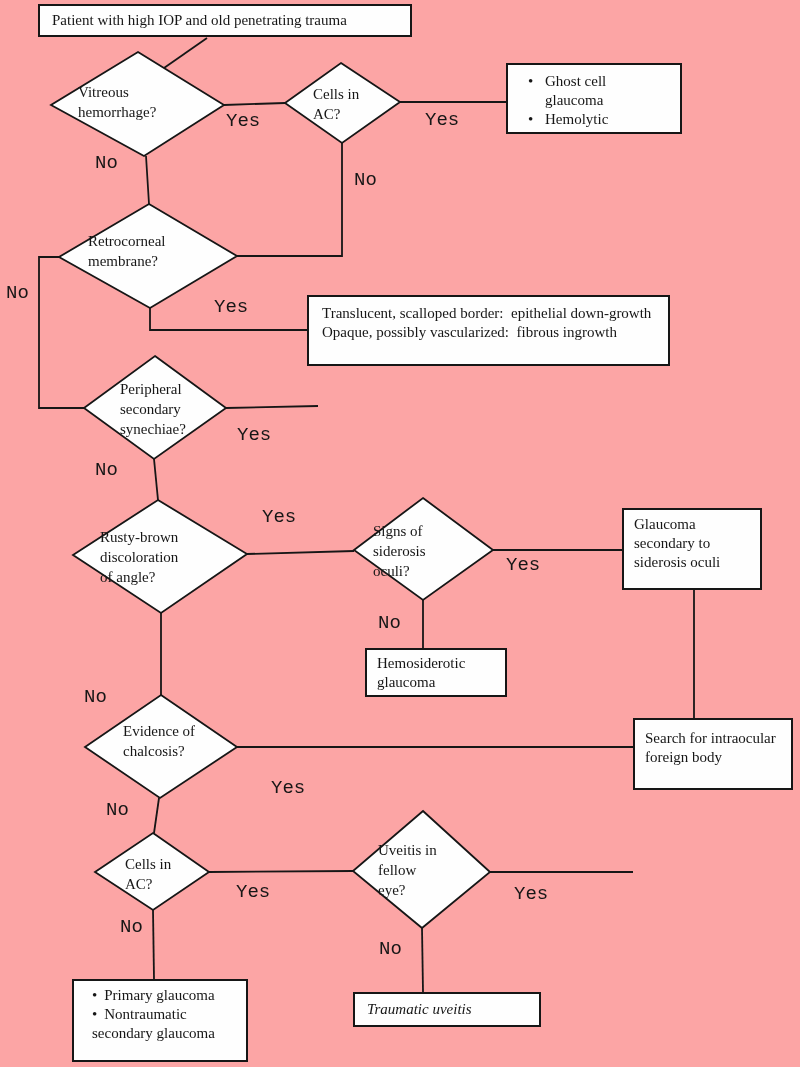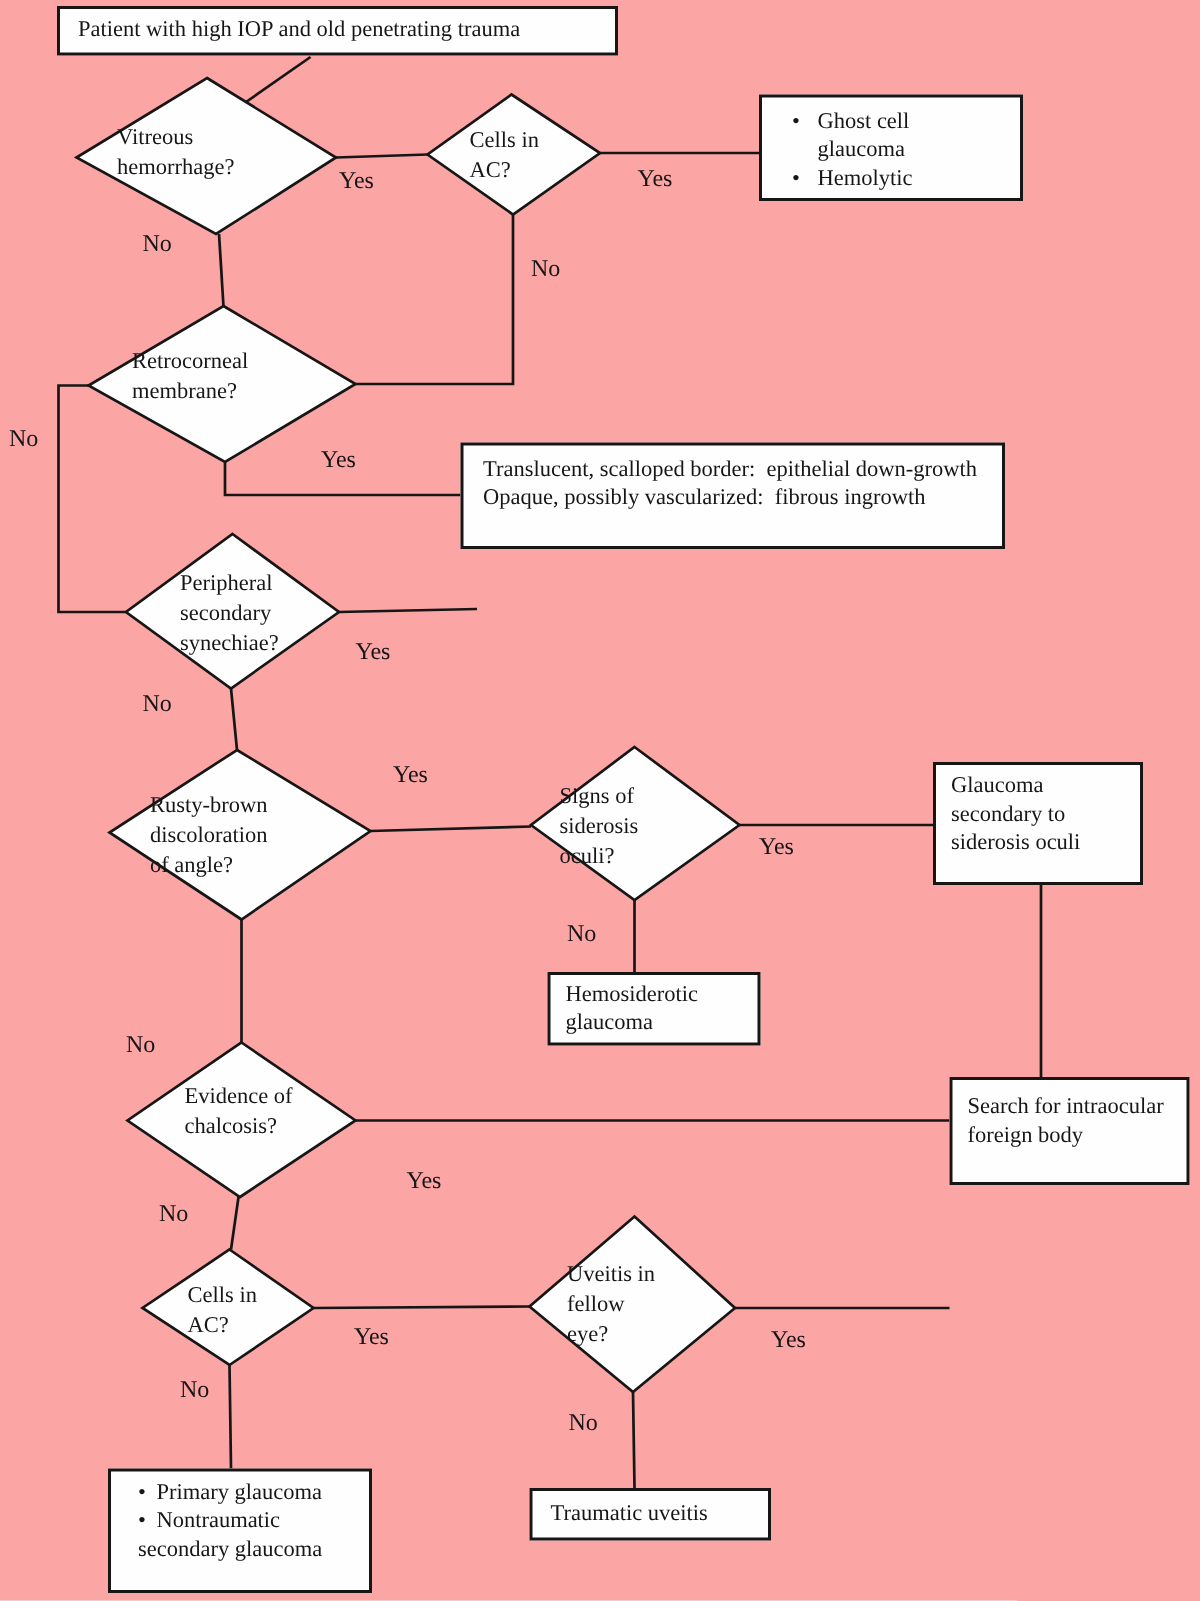--- a/index.html
+++ b/index.html
@@ -10,7 +10,7 @@
        font-size:15px;line-height:19px;}
   .dtext{position:absolute;font-size:15px;line-height:20px;white-space:pre-line;}
   .ctr{text-align:left;}
-  .lbl{position:absolute;font-size:16px;line-height:16px;}
+  .lbl{position:absolute;font-size:19px;line-height:16px;font-family:Liberation Mono, monospace;}
   .prewrap{white-space:pre-wrap;}
   .preline{white-space:pre-line;}
   .bi{display:flex;}

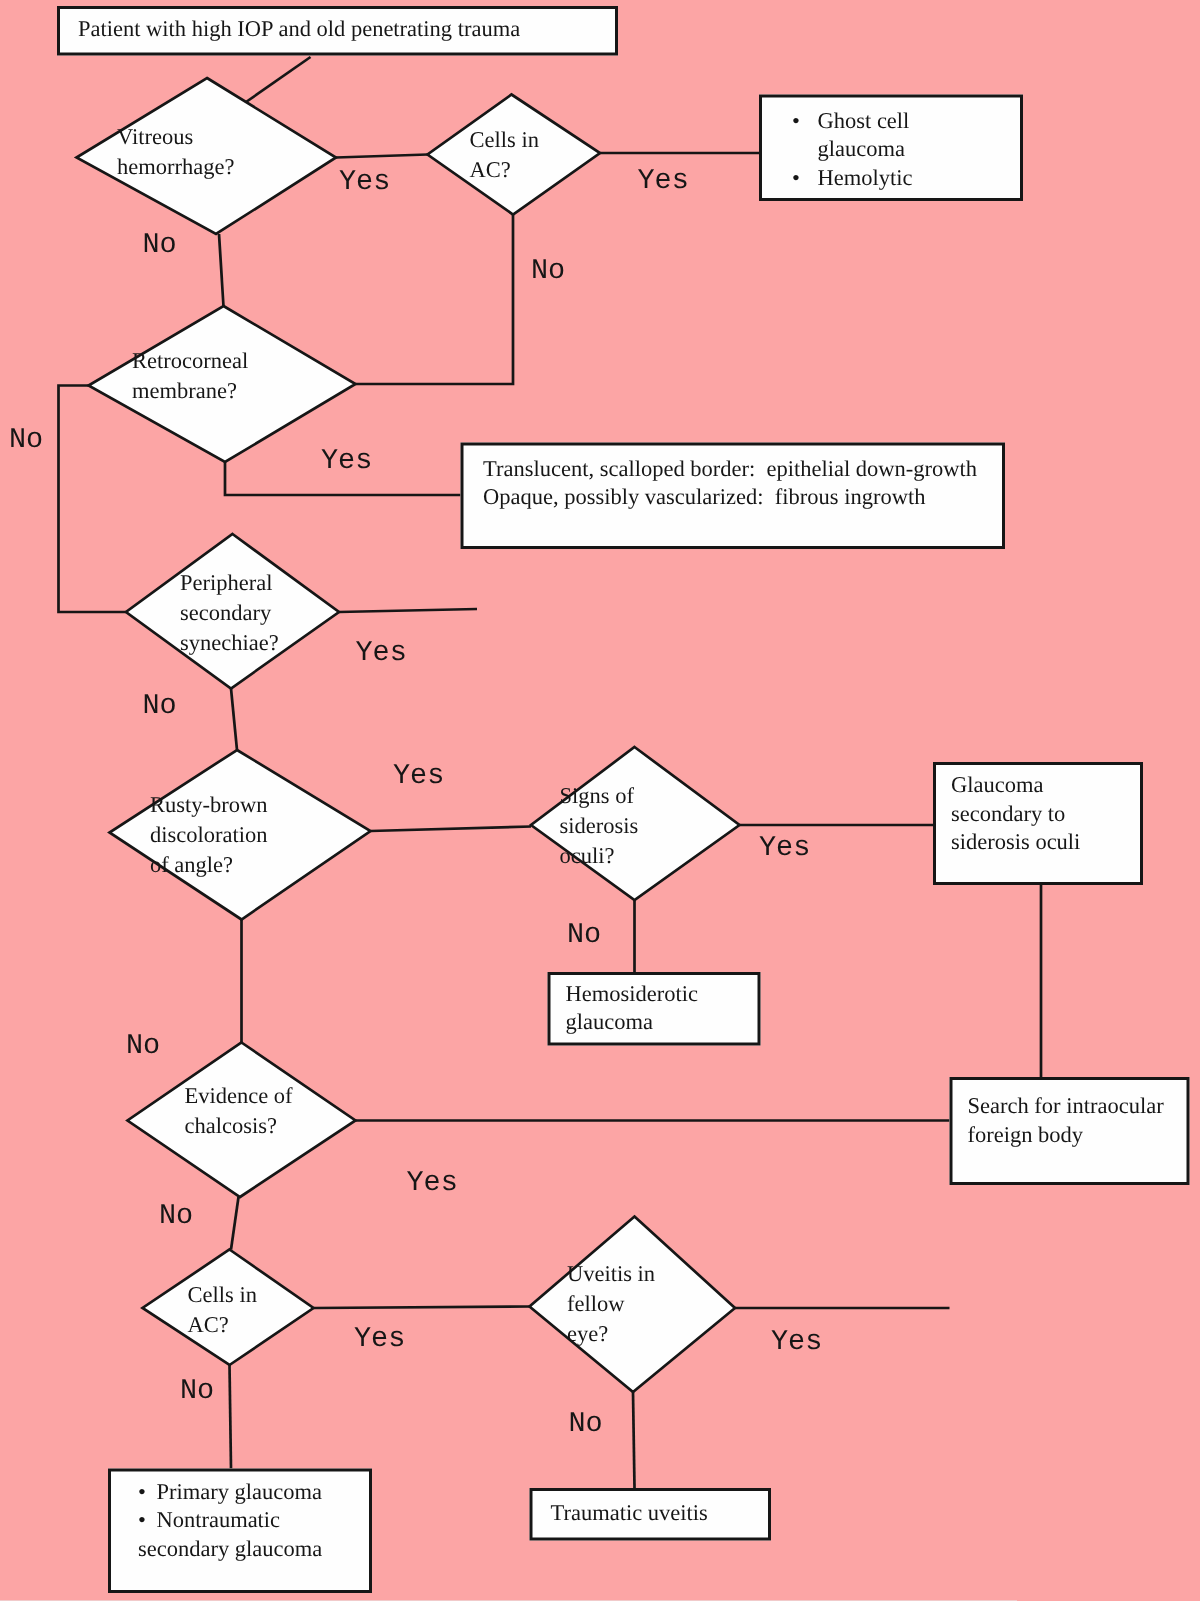--- a/index.html
+++ b/index.html
@@ -121,7 +121,7 @@
     </div>
   </div>
 
-  <div class="box" style="left:353px;top:992px;width:161px;height:35px;padding:6px 0 0 12px;">Traumatic uveitis</div>
+  <div class="box" style="left:353px;top:992px;width:188px;height:35px;padding:6px 0 0 12px;font-style:italic;">Traumatic uveitis</div>
 
   <span class="lbl" style="left:226px;top:113px;">Yes</span>
   <span class="lbl" style="left:425px;top:112px;">Yes</span>

